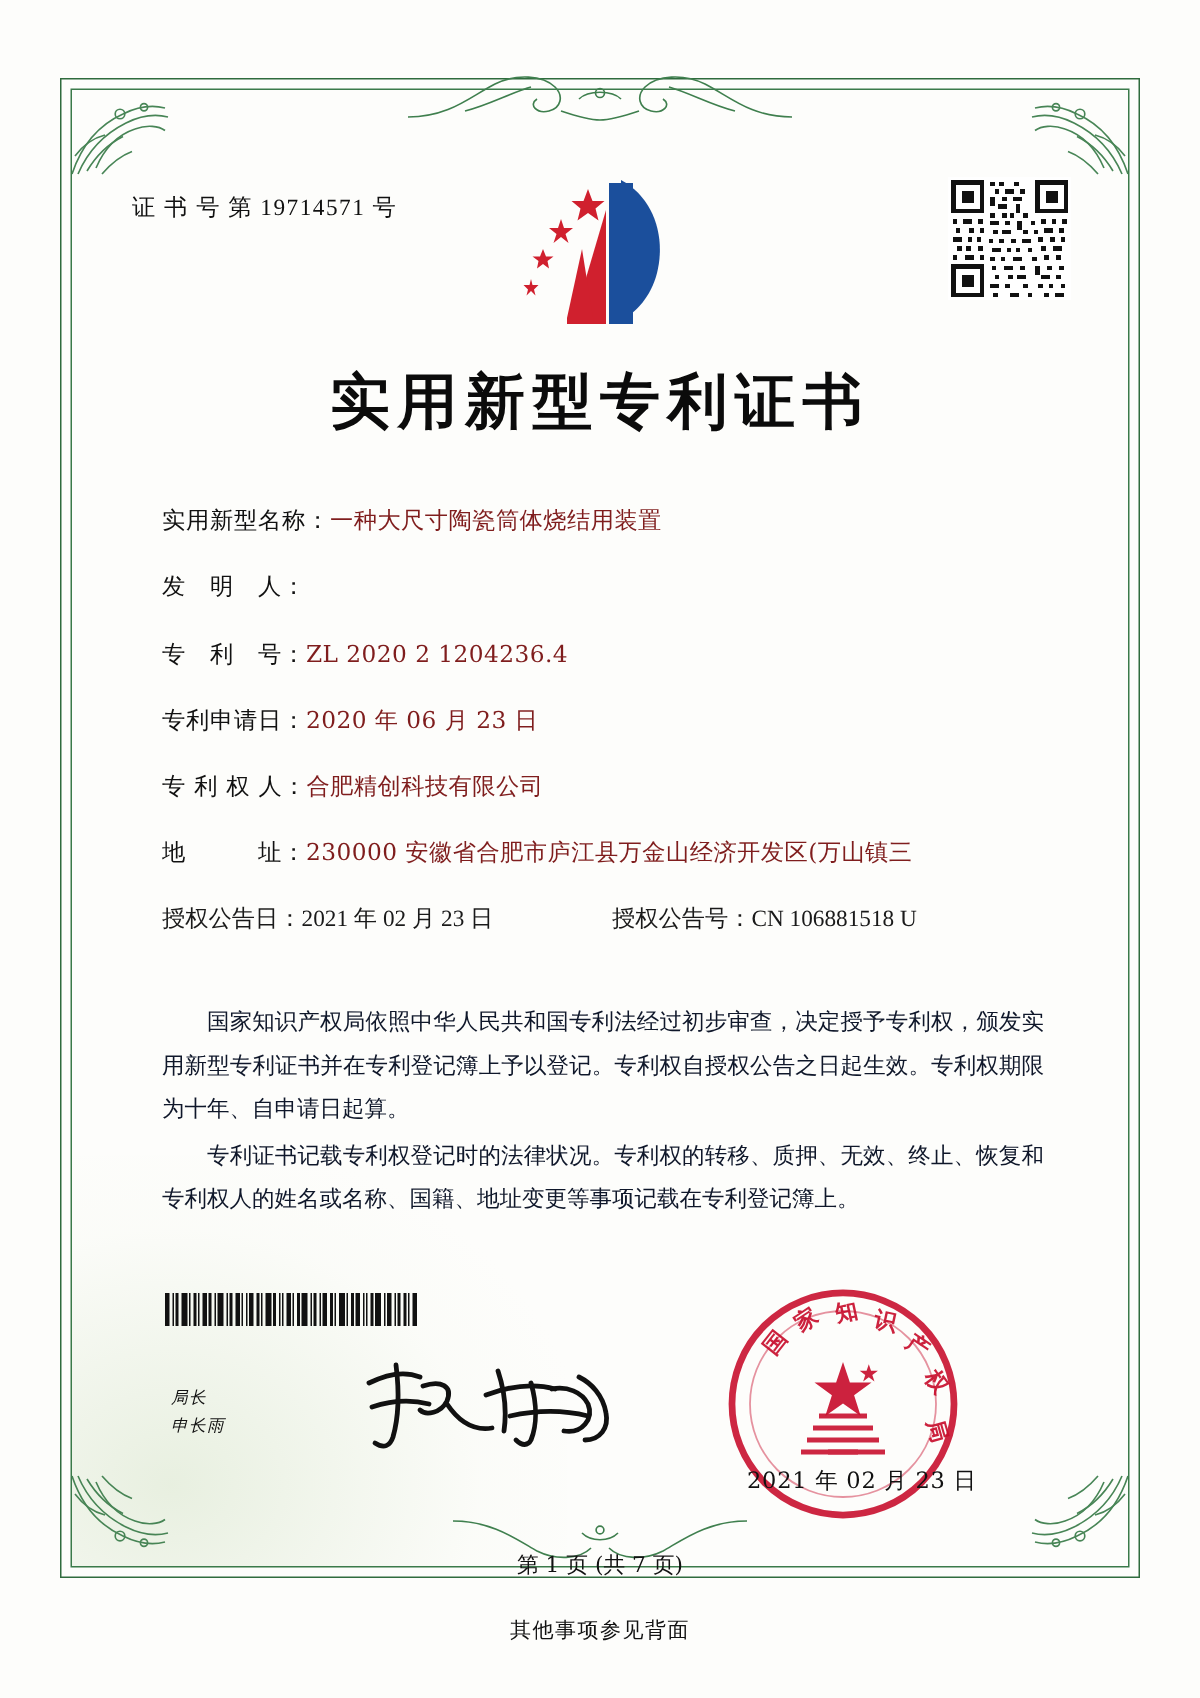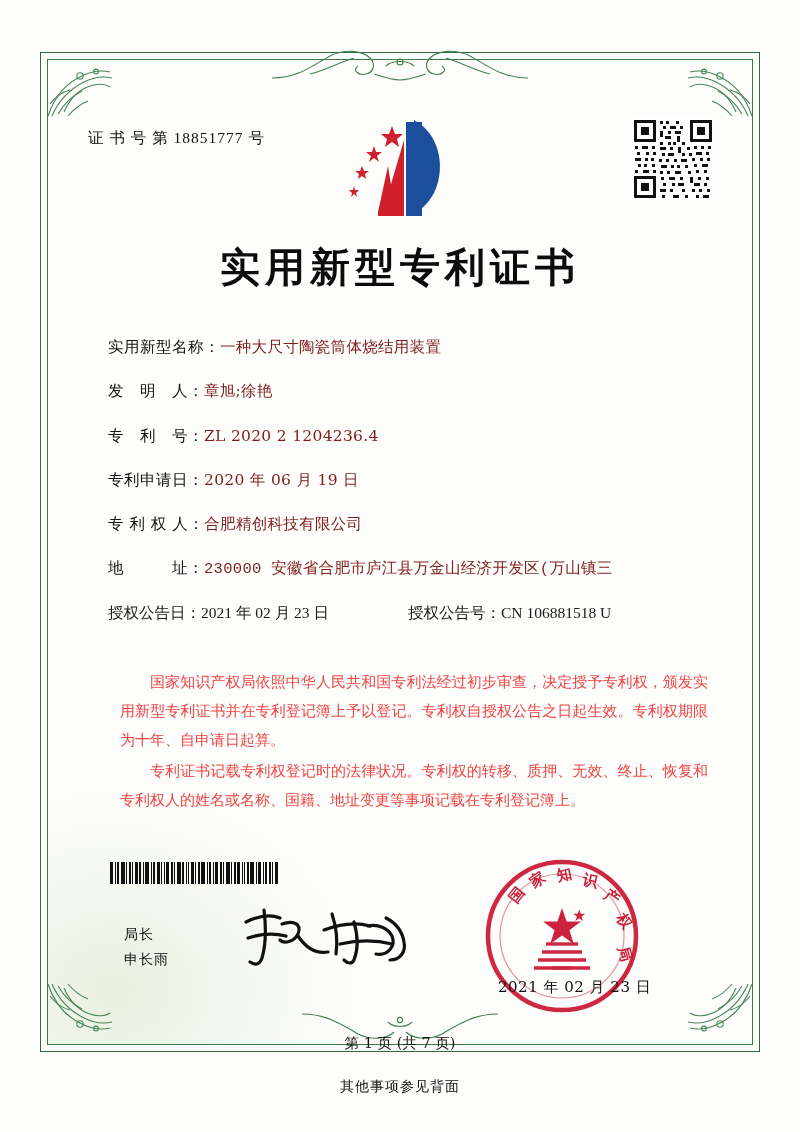--- a/index.html
+++ b/index.html
@@ -317,7 +317,7 @@
     </svg>
   </div>
 
-  <div class="cert-no">证 书 号 第 18851777 号</div>
+  <div class="cert-no">证 书 号 第 19714571 号</div>
 
   <div class="logo">
     <svg viewBox="0 0 130 112">

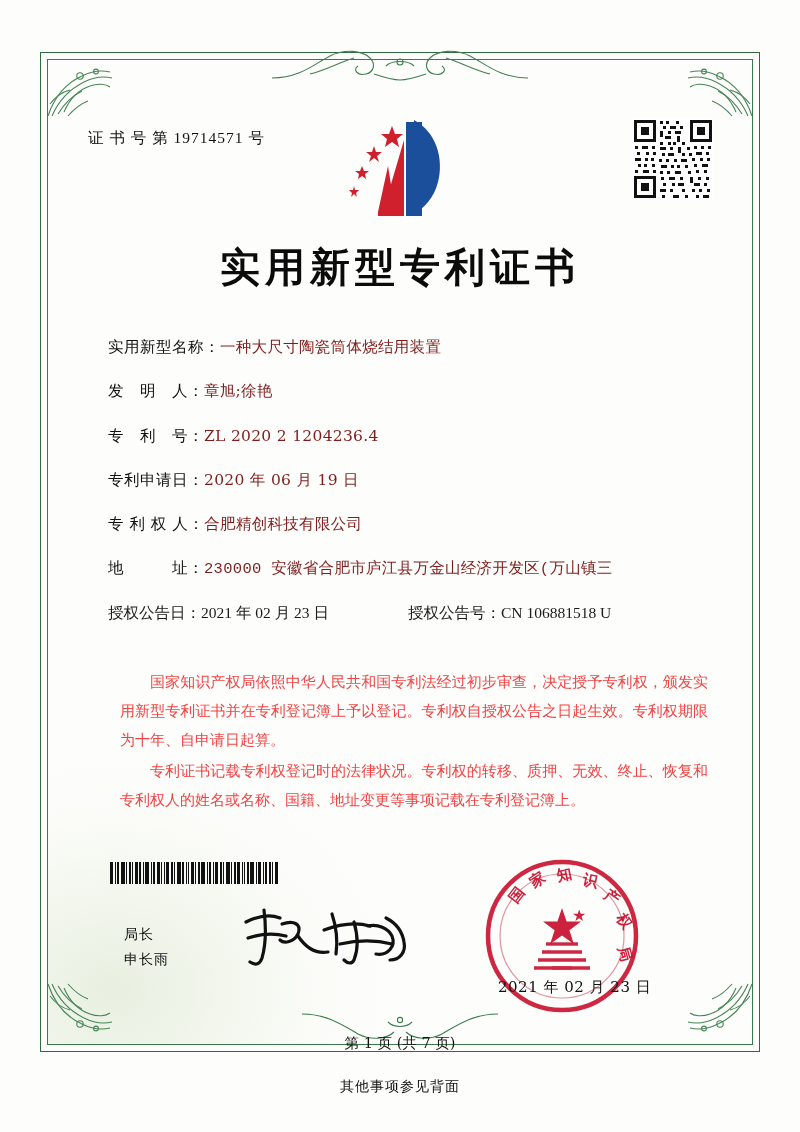--- a/index.html
+++ b/index.html
@@ -446,7 +446,6 @@
 
     <div class="field">
       <span class="lbl">发　明　人：</span>
-      <span class="val">章旭;徐艳</span>
     </div>
 
     <div class="field">

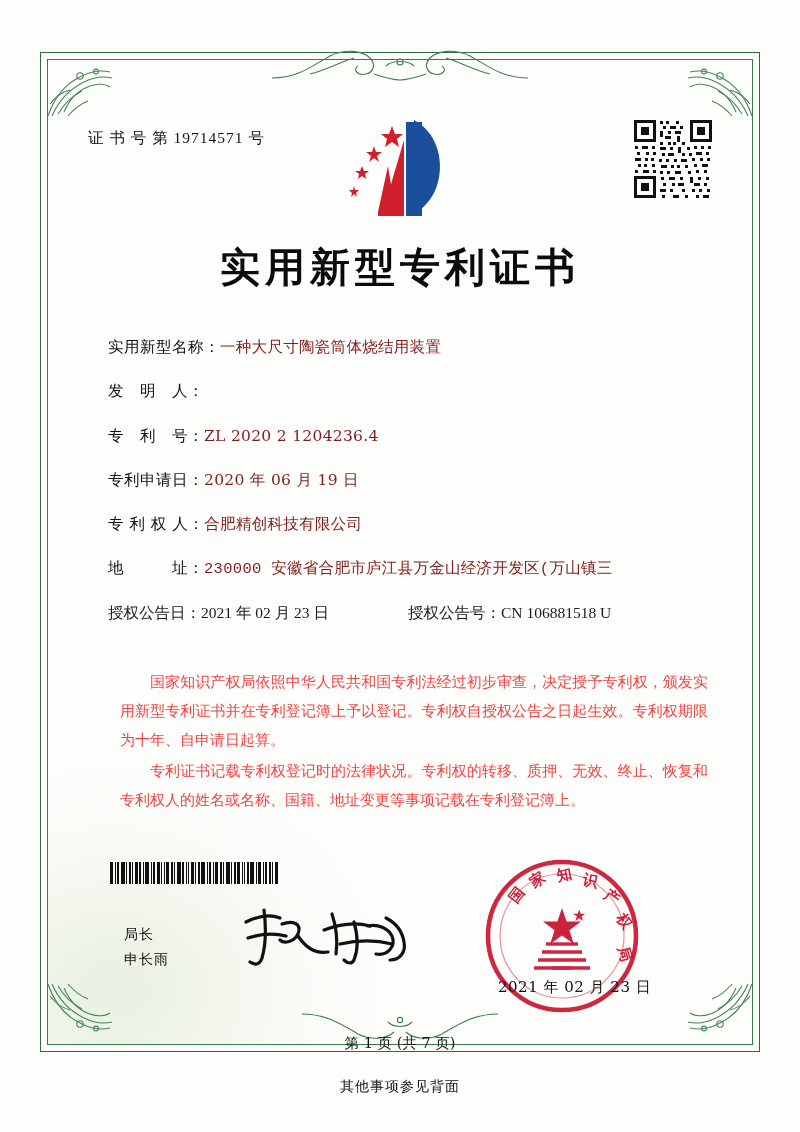--- a/index.html
+++ b/index.html
@@ -455,7 +455,7 @@
 
     <div class="field">
       <span class="lbl">专利申请日：</span>
-      <span class="val">2020 年 06 月 19 日</span>
+      <span class="val">2020 年 06 月 23 日</span>
     </div>
 
     <div class="field">

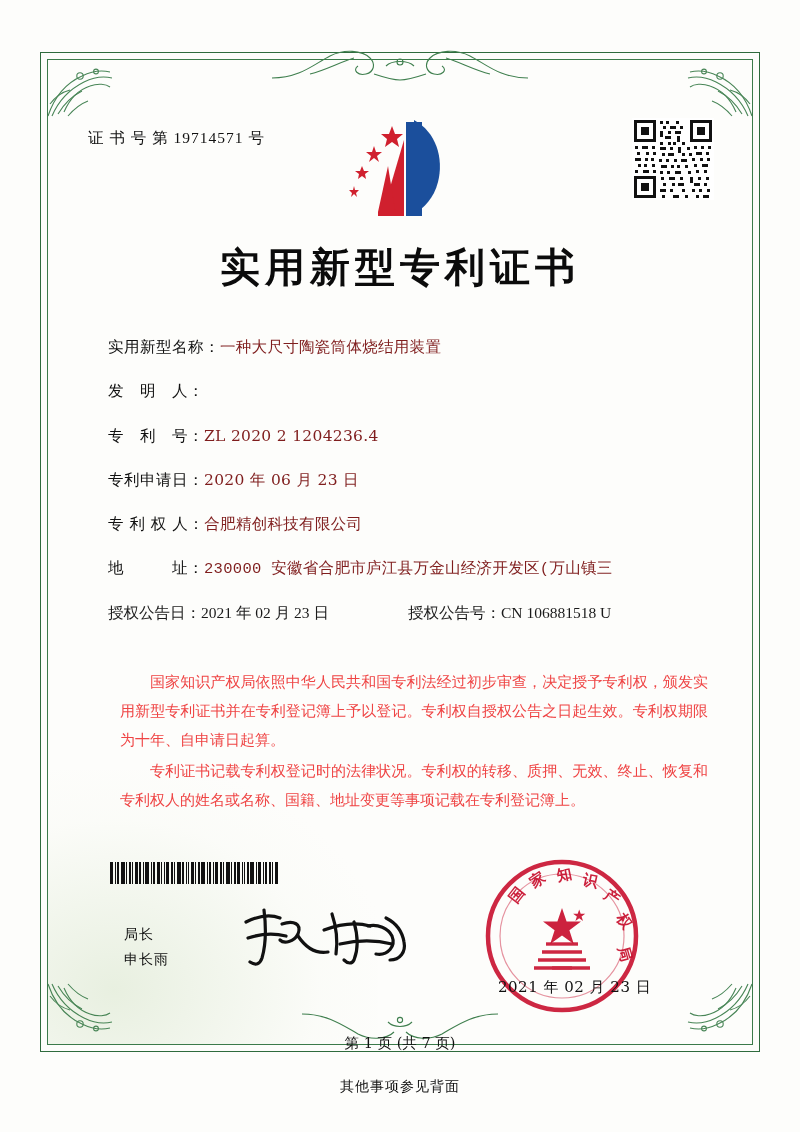--- a/index.html
+++ b/index.html
@@ -141,7 +141,6 @@
   }
   .field .val .cont {
     display: block;
-    font-family: Liberation Mono, monospace;
   }
 
   .row-2col {

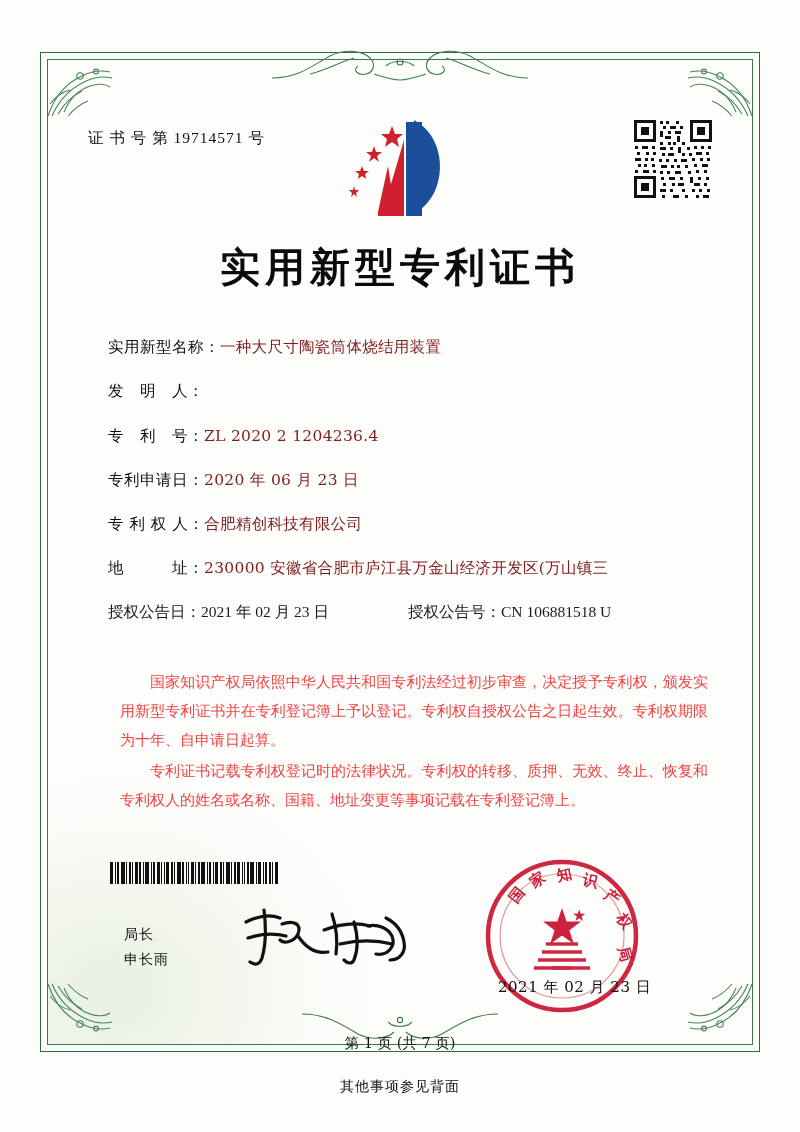--- a/index.html
+++ b/index.html
@@ -155,11 +155,11 @@
   
   .paras {
     position: absolute;
-    left: 120px; top: 668px;
+    left: 108px; top: 668px;
     width: 588px;
     font-size: 15px;
     line-height: 1.92;
-    color: #ef4444;
+    color: #0f172a;
     font-family: Liberation Sans, sans-serif;
     text-align: justify;
   }

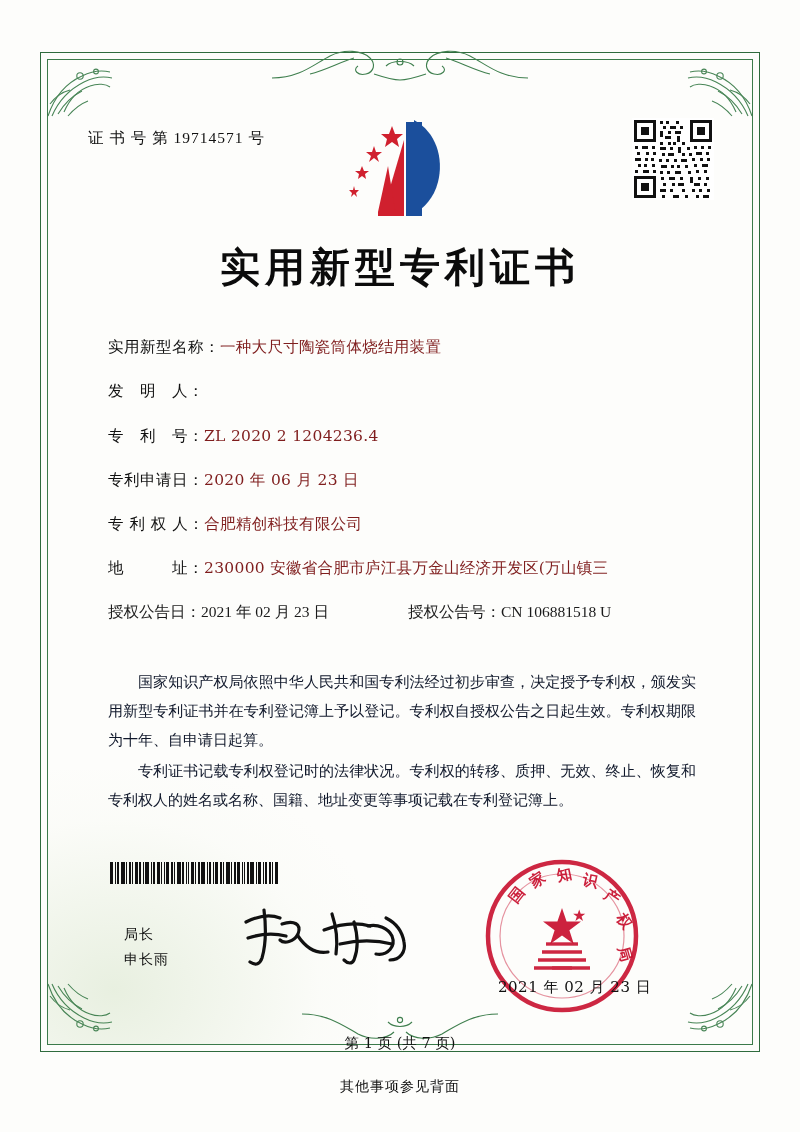--- a/index.html
+++ b/index.html
@@ -183,12 +183,13 @@
   
   .sig-label {
     position: absolute;
-    left: 124px; top: 922px;
-    font-size: 14px;
+    left: 114px; top: 922px;
+    font-size: 11px;
     line-height: 1.75;
     color: #111;
     letter-spacing: 1px;
     font-family: "DejaVu Serif","Liberation Serif", serif;
+    font-style: italic;
   }
   .sig-script {
     position: absolute;

